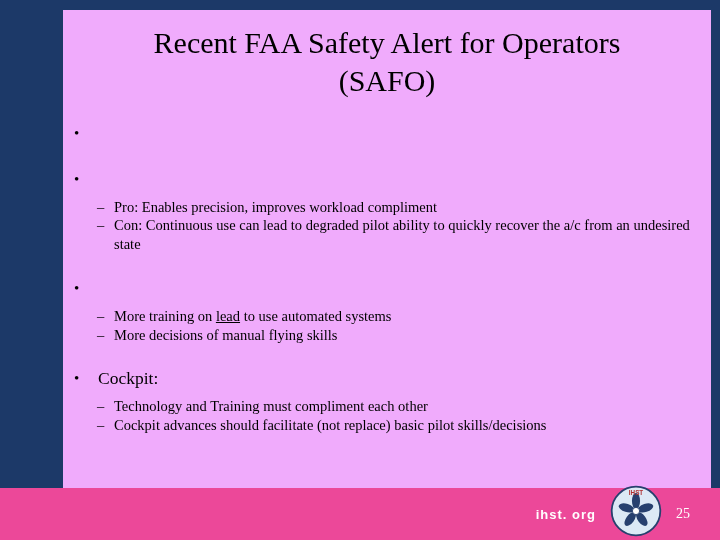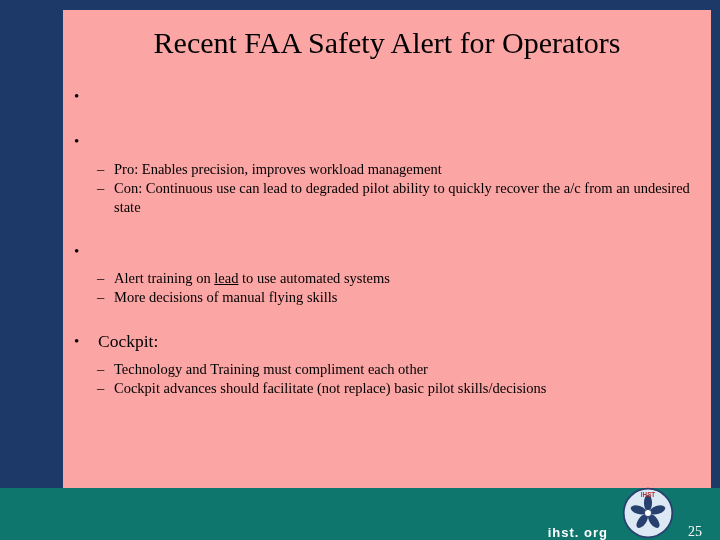--- a/index.html
+++ b/index.html
@@ -18,7 +18,7 @@
     top: 10px;
     width: 648px;
     height: 478px;
-    background: #fca5a5;
+    background: #f0abfc;
   }
   .title {
     margin: 14px 18px 0 18px;

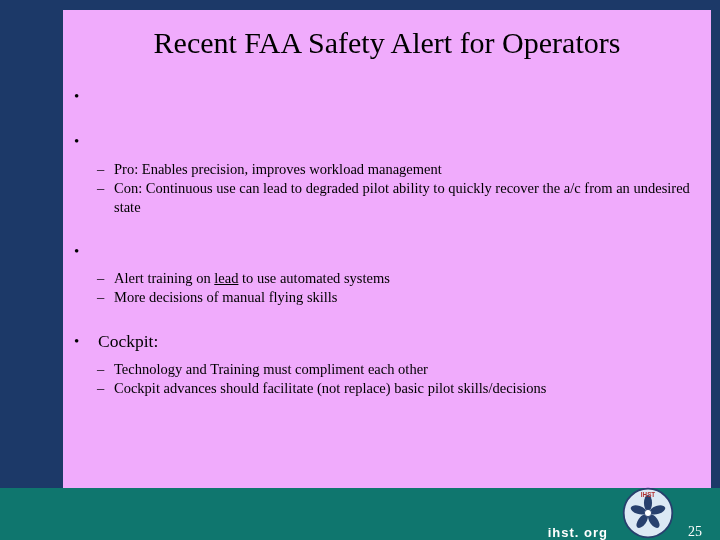--- a/index.html
+++ b/index.html
@@ -93,6 +93,7 @@
 
     <h1 class="title">
       <span>Recent FAA Safety Alert for Operators</span><br>
+      <span>(SAFO)</span>
     </h1>
 
     <div class="content">

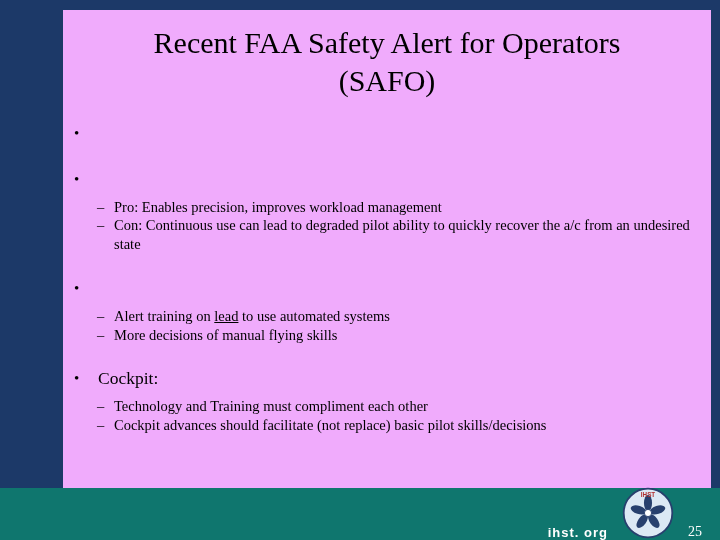--- a/index.html
+++ b/index.html
@@ -108,7 +108,7 @@
       <div class="subs">
         <div class="b2">
           <span class="m2">–</span>
-          <div class="t2">Pro:  Enables precision, improves workload management</div>
+          <div class="t2">Pro:  Enables precision, improves workload compliment</div>
         </div>
         <div class="b2">
           <span class="m2">–</span>

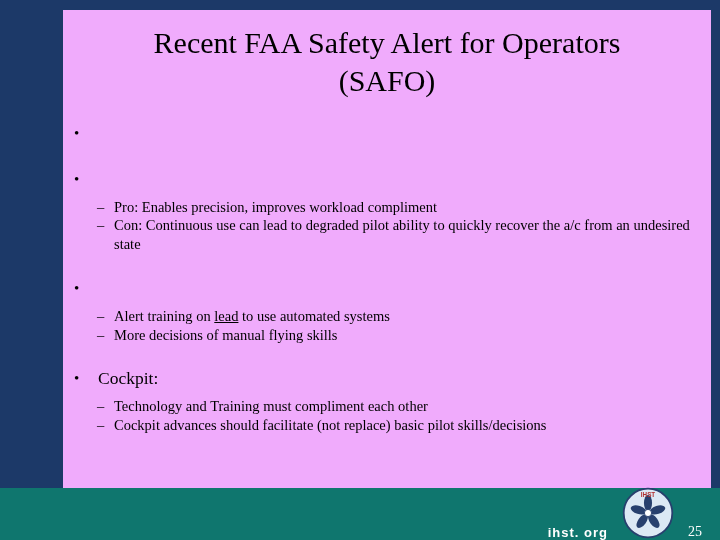--- a/index.html
+++ b/index.html
@@ -122,7 +122,7 @@
       <div class="subs">
         <div class="b2">
           <span class="m2">–</span>
-          <div class="t2"><span>Alert training on </span><span class="u">lead</span><span> to use automated systems</span></div>
+          <div class="t2"><span>More training on </span><span class="u">lead</span><span> to use automated systems</span></div>
         </div>
         <div class="b2">
           <span class="m2">–</span>

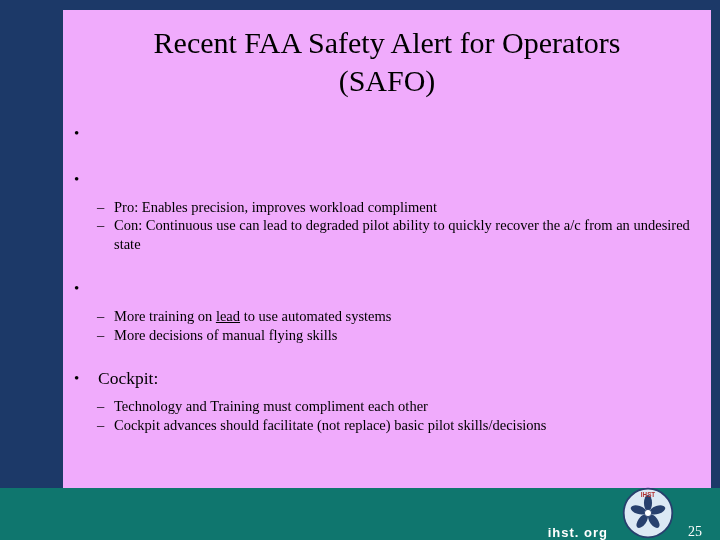--- a/index.html
+++ b/index.html
@@ -58,12 +58,12 @@
     right: 0;
     bottom: 0;
     height: 52px;
-    background: #0f766e;
+    background: #ec4899;
     display: flex;
-    align-items: flex-end;
+    align-items: center;
     justify-content: flex-end;
     gap: 13px;
-    padding-right: 12px;
+    padding-right: 24px;
     box-sizing: border-box;
   }
   .site {

